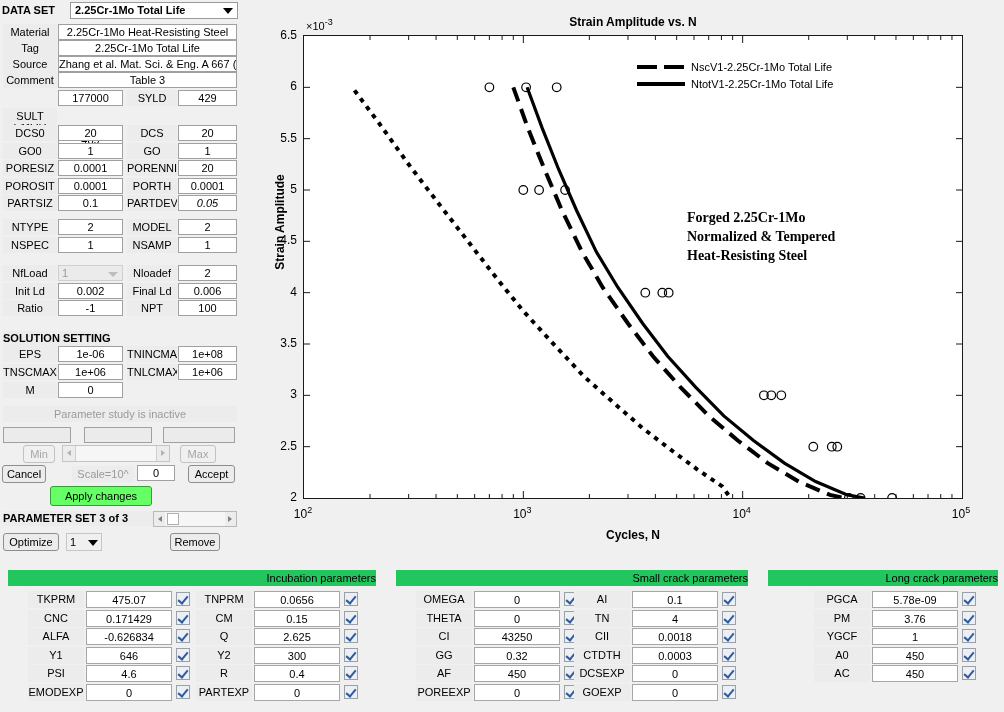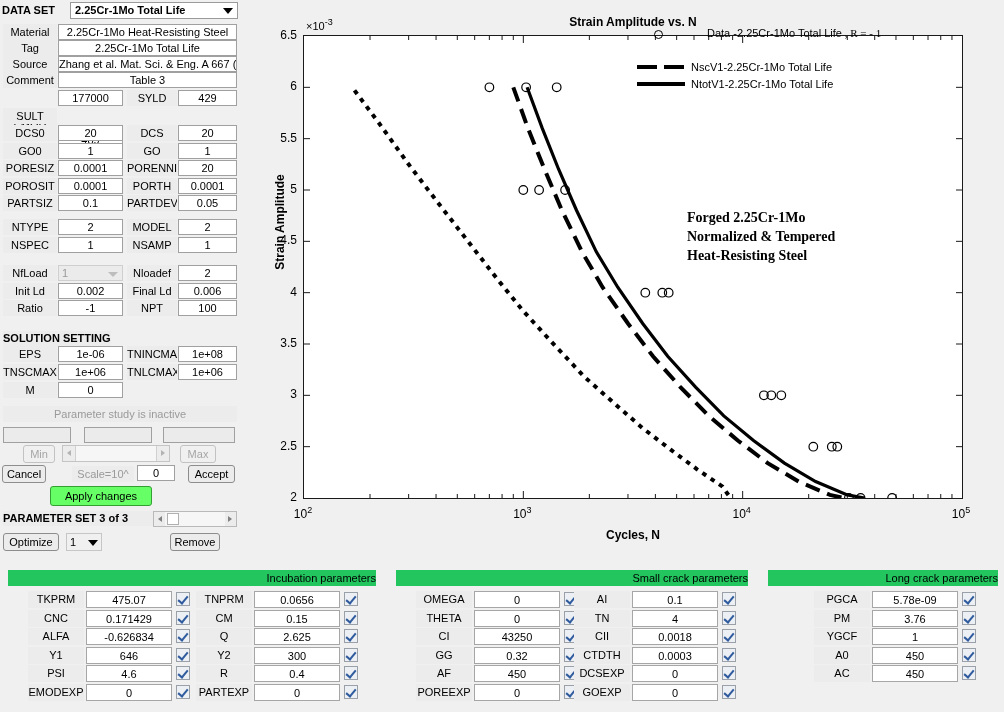--- a/index.html
+++ b/index.html
@@ -388,12 +388,6 @@
     </div>
 
   <div id="legendbox">
-      <div class="legrow" style="top:0px;">
-        <div class="abs" style="left:0;top:0;width:54px;height:17px;">
-          <div class="abs" style="left:21px;top:5px;width:7px;height:7px;border:1px solid #000;border-radius:50%;"></div>
-        </div>
-        <div class="legtxt" style="left:74px;"><span>Data -2.25Cr-1Mo Total Life</span><span style="font-family:&quot;Liberation Serif&quot;,serif;"> , R = - 1</span></div>
-      </div>
       <div class="legrow" style="top:34px;">
         <div class="abs" style="left:0;top:0;width:54px;height:17px;">
           <div class="abs" style="left:4px;top:6px;width:48px;height:4px;background:repeating-linear-gradient(to right,#000 0 20px,transparent 20px 27px);"></div>

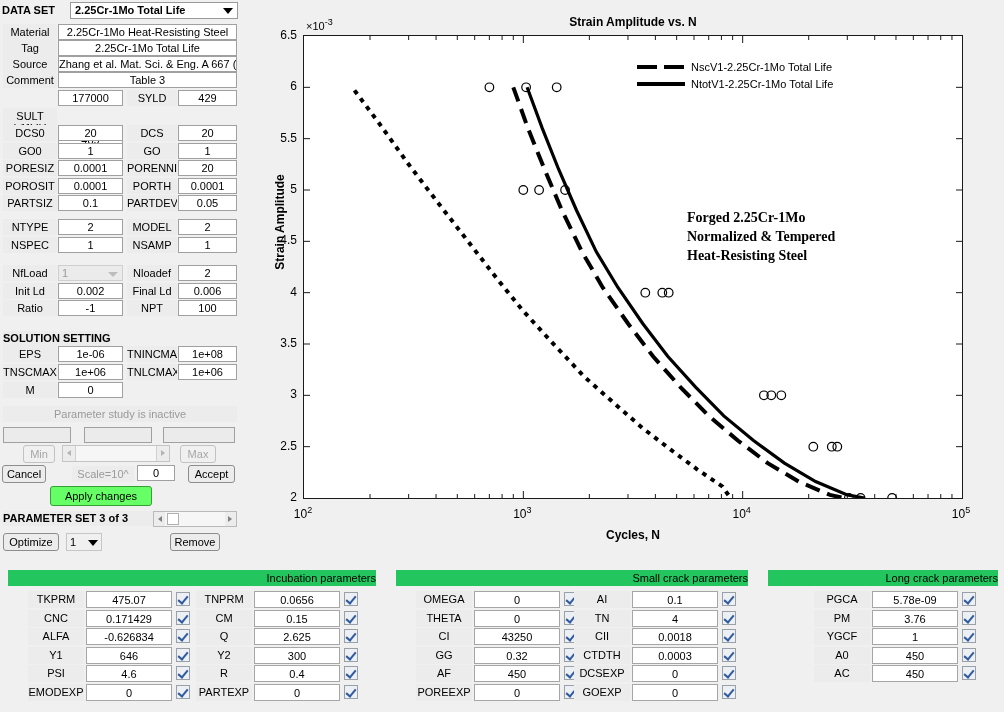--- a/index.html
+++ b/index.html
@@ -180,7 +180,7 @@
       <div class="lbl abs" style="left:3px;top:195px;width:54px;">PARTSIZ</div>
       <div class="fld abs" style="left:58px;top:195px;width:65px;">0.1</div>
       <div class="lbl abs" style="left:127px;top:195px;width:50px;">PARTDEV</div>
-      <div class="fld abs" style="left:178px;top:195px;width:59px;">0.05</div>
+      <div class="fld abs" style="left:178px;top:195px;width:59px;font-style:italic;">0.05</div>
     </div>
   <div id="type-rows">
       <div class="lbl abs" style="left:3px;top:219px;width:54px;">NTYPE</div>

